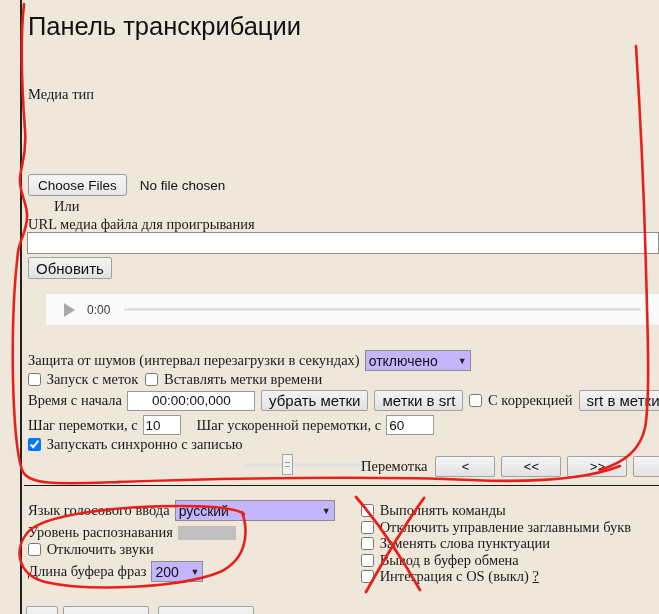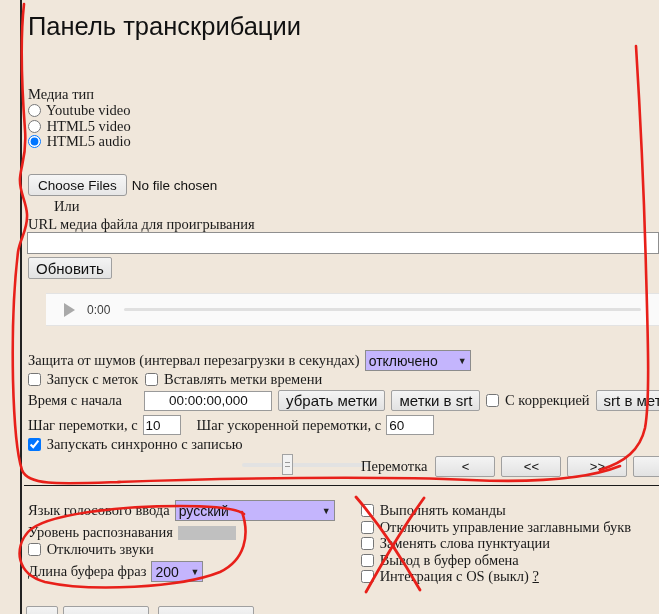--- a/index.html
+++ b/index.html
@@ -220,20 +220,6 @@
       <span class="lbl">Медиа тип</span>
     </div>
 
-    <div style="position:absolute; left:4px; top:103px;">
-      <label class="radio-line">
-        <input type="radio" name="mediatype" style="">
-        <span>Youtube video</span>
-      </label>
-      <label class="radio-line">
-        <input type="radio" name="mediatype" style="">
-        <span>HTML5 video</span>
-      </label>
-      <label class="radio-line">
-        <input type="radio" name="mediatype" checked="" style="">
-        <span>HTML5 audio</span>
-      </label>
-    </div>
 
     <div class="row" style="left:4px; top:174px;">
       <button class="filebtn">Choose Files</button>

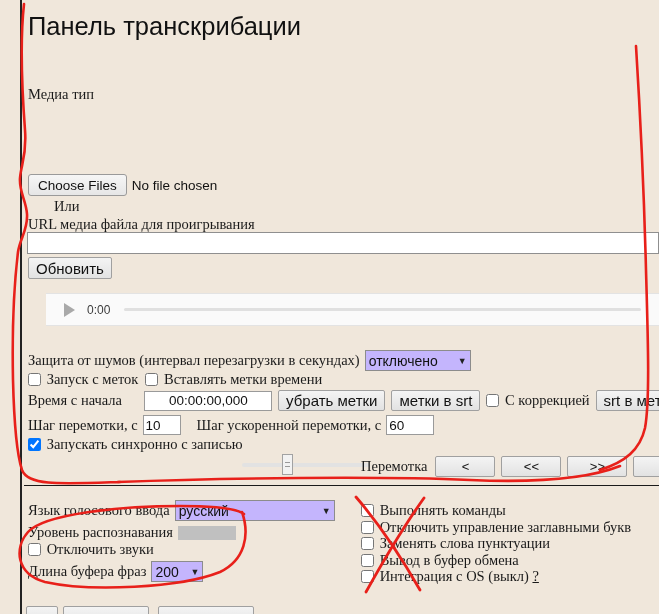--- a/index.html
+++ b/index.html
@@ -110,7 +110,7 @@
     font-family: "Liberation Sans", sans-serif;
     font-size: 13.5px;
     color: #111;
-    margin-left: 5px;
+    margin-left: 13px;
   }
 
   

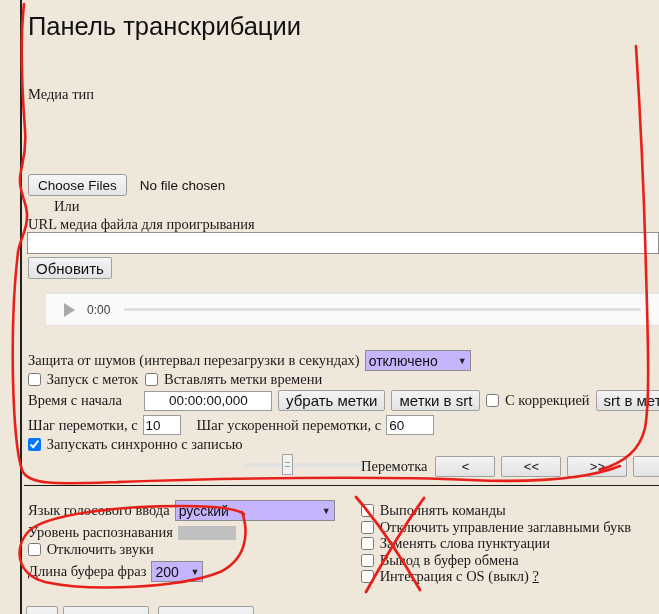--- a/index.html
+++ b/index.html
@@ -267,7 +267,7 @@
 
     <div class="row" style="left:4px; top:390px;">
       <span class="lbl">Время с начала</span>
-      <input class="txt" style="width: 128px; margin-left: 22px; padding-left: 24px;" value="00:00:00,000">
+      <input class="txt" style="width: 128px; margin-left: 5px; padding-left: 24px;" value="00:00:00,000">
       <button class="btn btn-ru" style="margin-left:6px;">убрать метки</button>
       <button class="btn btn-ru" style="margin-left:6px;">метки в srt</button>
       <label style="margin-left:6px;">

